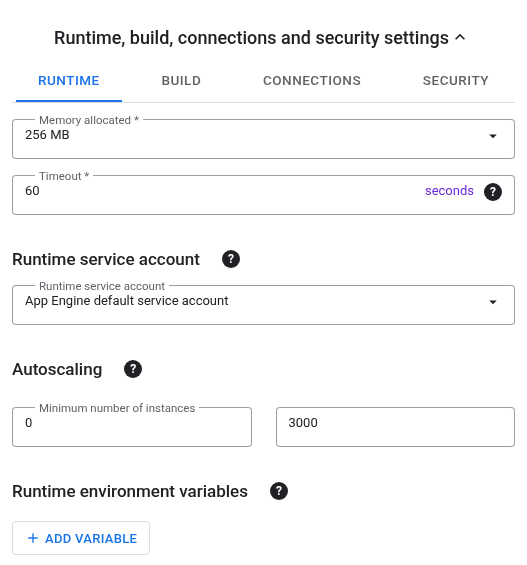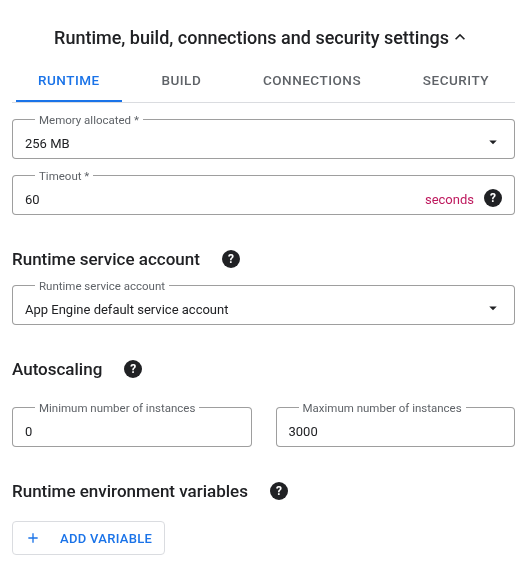--- a/index.html
+++ b/index.html
@@ -16,7 +16,7 @@
 
   .field-wrap { position: relative; border: 1px solid rgba(0,0,0,0.38); border-radius: 4px; padding: 7px 12px 7px 12px; margin-top: 16px; background:#fff; }
   .field-wrap .float-label { position: absolute; top: -7px; left: 22px; background: #fff; padding: 0 4px; font-size: 11.5px; color: #5f6368; }
-  .field-wrap .field-body { display:flex; align-items:flex-end; justify-content:space-between; height: 24px; }
+  .field-wrap .field-body { display:flex; align-items:flex-start; justify-content:space-between; height: 24px; }
   .field-value { font-size: 13px; color: #202124; border:none; outline:none; width:100%; background:transparent; padding:0; }
   .select-arrow { width:18px; height:18px; display:flex; align-items:center; justify-content:center; flex:0 0 auto; margin-left:6px;}
   .suffix { color:#be185d; margin-left:8px; font-size:13px; }

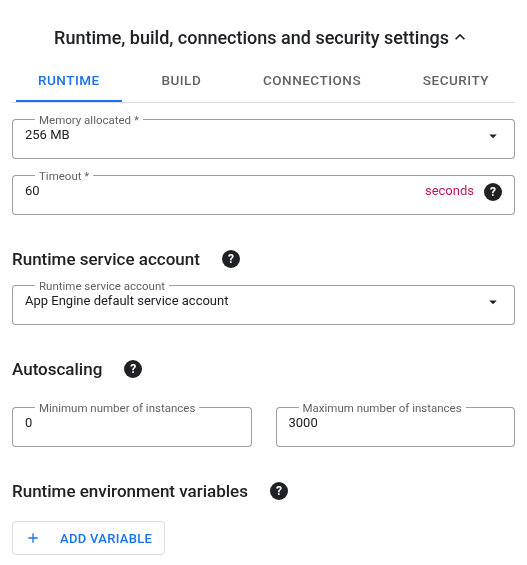--- a/index.html
+++ b/index.html
@@ -19,7 +19,7 @@
   .field-wrap .field-body { display:flex; align-items:flex-start; justify-content:space-between; height: 24px; }
   .field-value { font-size: 13px; color: #202124; border:none; outline:none; width:100%; background:transparent; padding:0; }
   .select-arrow { width:18px; height:18px; display:flex; align-items:center; justify-content:center; flex:0 0 auto; margin-left:6px;}
-  .suffix { color:#be185d; margin-left:8px; font-size:13px; }
+  .suffix { color:#6d28d9; margin-left:8px; font-size:13px; }
   .help-circle { width:18px; height:18px; border-radius:50%; background:#202124; color:#fff; display:flex; align-items:center; justify-content:center; font-size:12px; font-weight:700; margin-left:10px; flex:0 0 auto; cursor:pointer; }
   .help-circle::before{content:"?";}
 

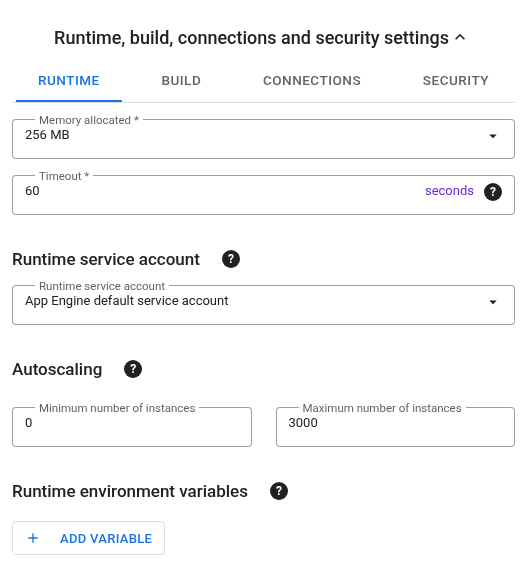--- a/index.html
+++ b/index.html
@@ -112,7 +112,6 @@
     </div>
     <div class="col">
       <div class="field-wrap short">
-        <div class="float-label">Maximum number of instances</div>
         <div class="field-body">
           <input class="field-value" value="3000" style="">
         </div>

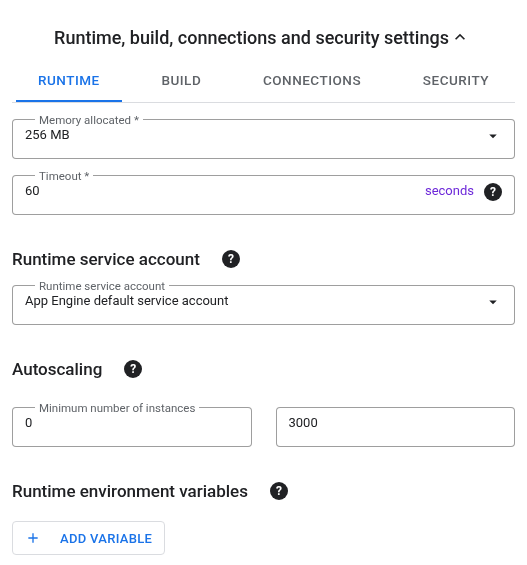--- a/index.html
+++ b/index.html
@@ -32,7 +32,7 @@
 
   .short .field-body { height: 24px; }
 
-  .add-btn { display:inline-flex; align-items:center; gap:19px; border:1px solid #dadce0; border-radius:4px; color:#1a73e8; font-weight:500; font-size:13px; letter-spacing:0.3px; padding:8px 12px; margin-top:20px; cursor:pointer; background:#fff; }
+  .add-btn { display:inline-flex; align-items:center; gap:4px; border:1px solid #dadce0; border-radius:4px; color:#1a73e8; font-weight:500; font-size:13px; letter-spacing:0.3px; padding:8px 12px; margin-top:20px; cursor:pointer; background:#fff; }
   .plus { width:16px; height:16px; display:flex; align-items:center; justify-content:center; }
 
   svg { display:block; }

